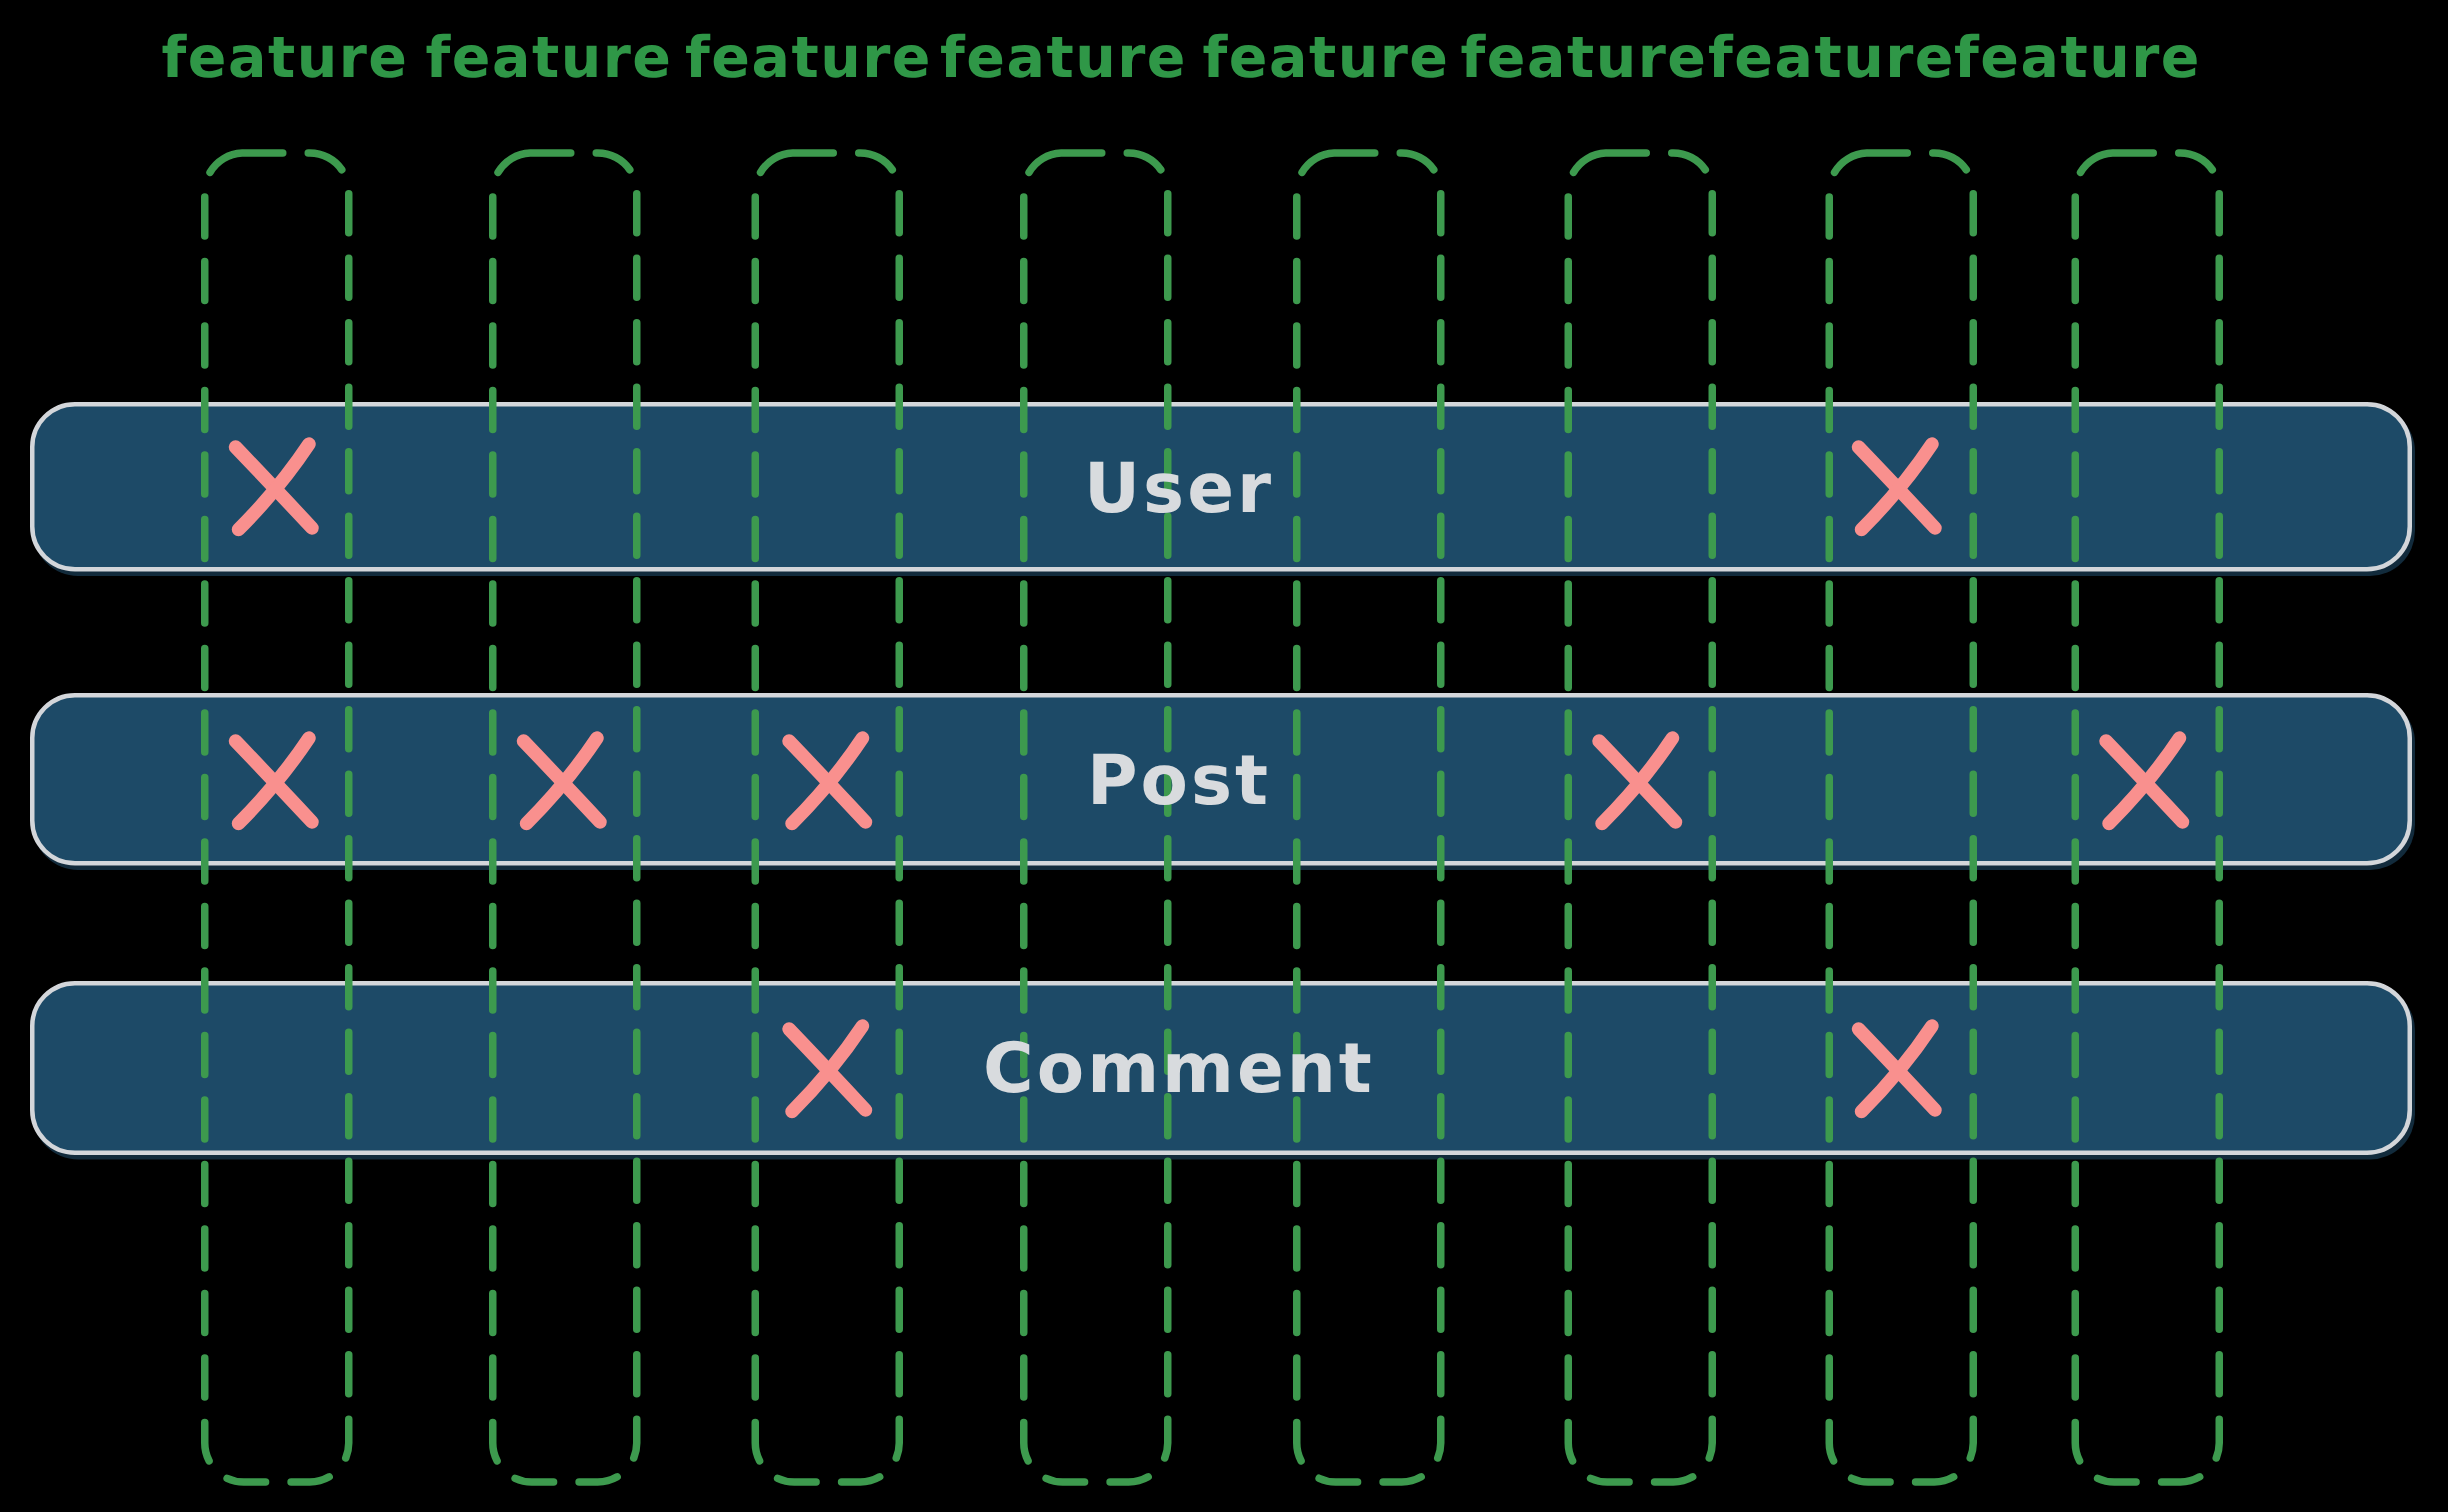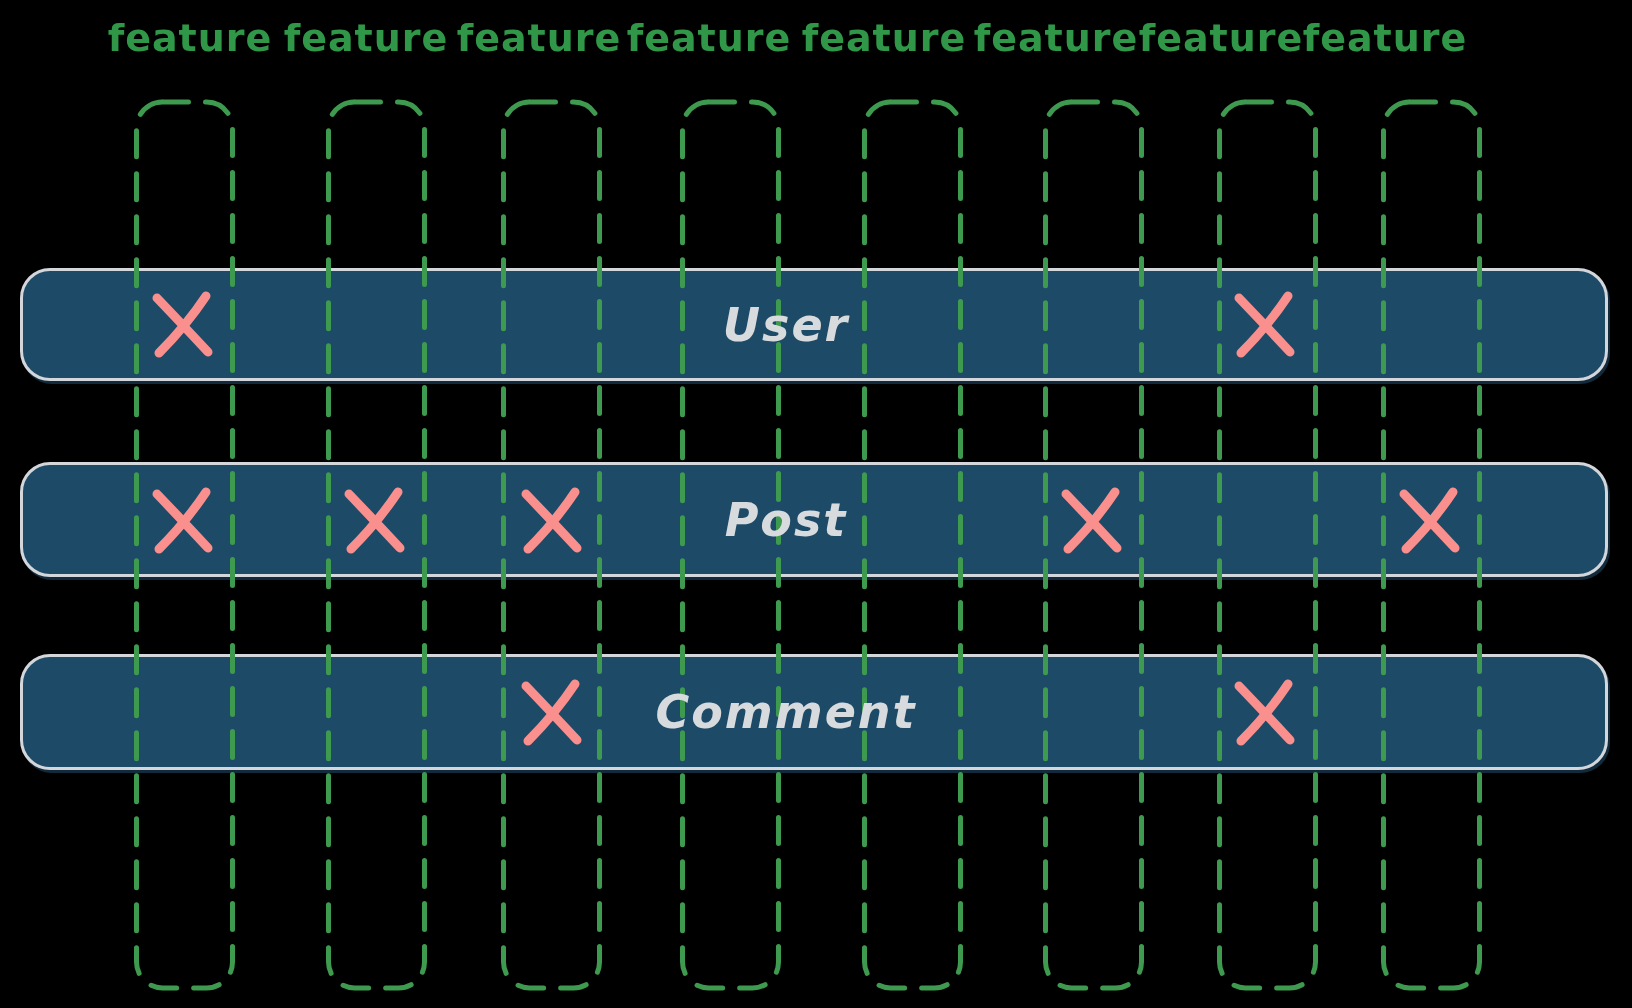--- a/index.html
+++ b/index.html
@@ -53,7 +53,7 @@
   .entity-row:nth-child(3){top:654px;height:116px;}
 
   
-  .row-labels{position:absolute;inset:0;z-index:3;pointer-events:none;font-style:italic;}
+  .row-labels{position:absolute;inset:0;z-index:3;pointer-events:none;}
   .row-label{
     position:absolute;left:20px;width:1588px;
     display:flex;align-items:center;justify-content:center;

